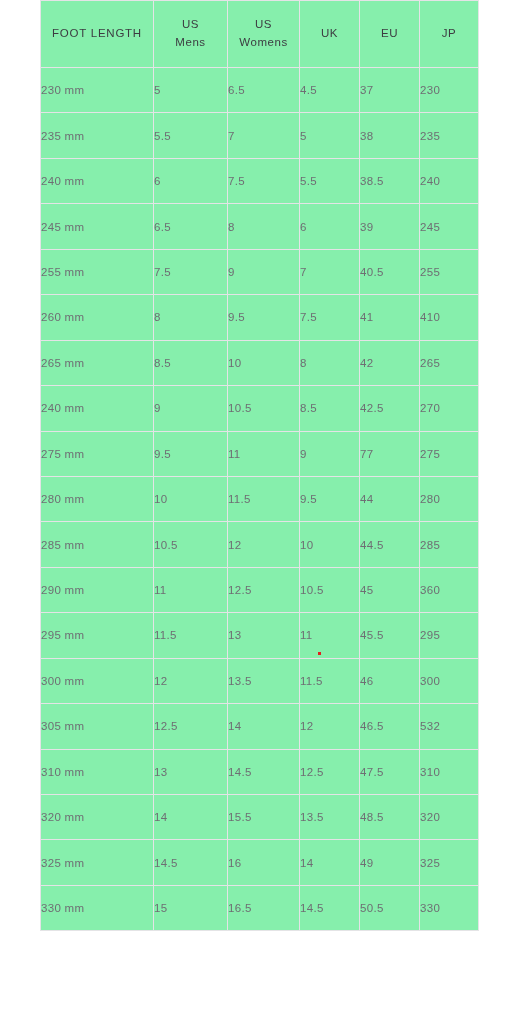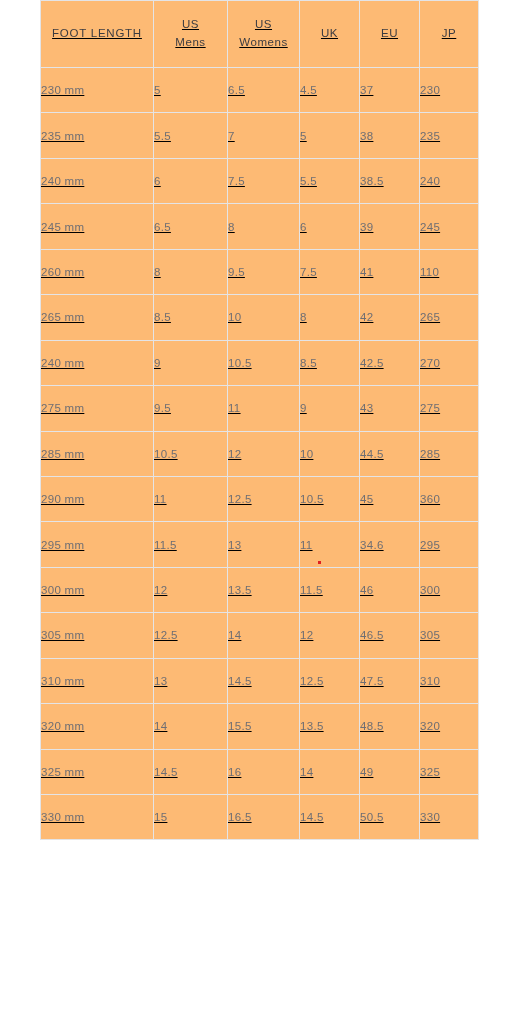--- a/index.html
+++ b/index.html
@@ -26,8 +26,7 @@
     width: 432px;
     border-collapse: collapse;
     table-layout: fixed;
-    background: #fdba74;
-    text-decoration: underline;
+    background: #86efac;
   }
 
   table.size-chart col.c-foot { width: 113px; }

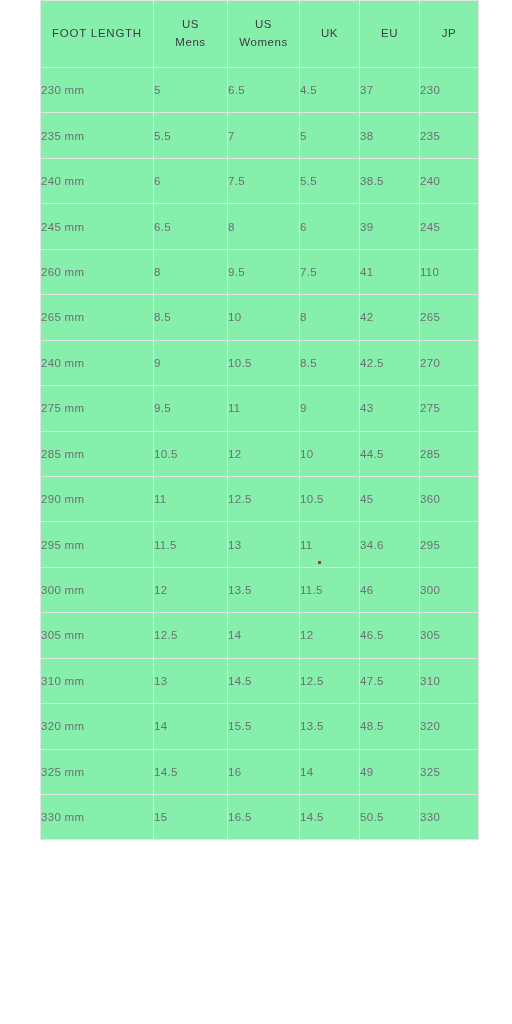--- a/index.html
+++ b/index.html
@@ -151,6 +151,14 @@
           <td>245</td>
         </tr>
         <tr>
+          <td>255 mm</td>
+          <td>7.5</td>
+          <td>9</td>
+          <td>7</td>
+          <td>40.5</td>
+          <td>255</td>
+        </tr>
+        <tr>
           <td>260 mm</td>
           <td>8</td>
           <td>9.5</td>

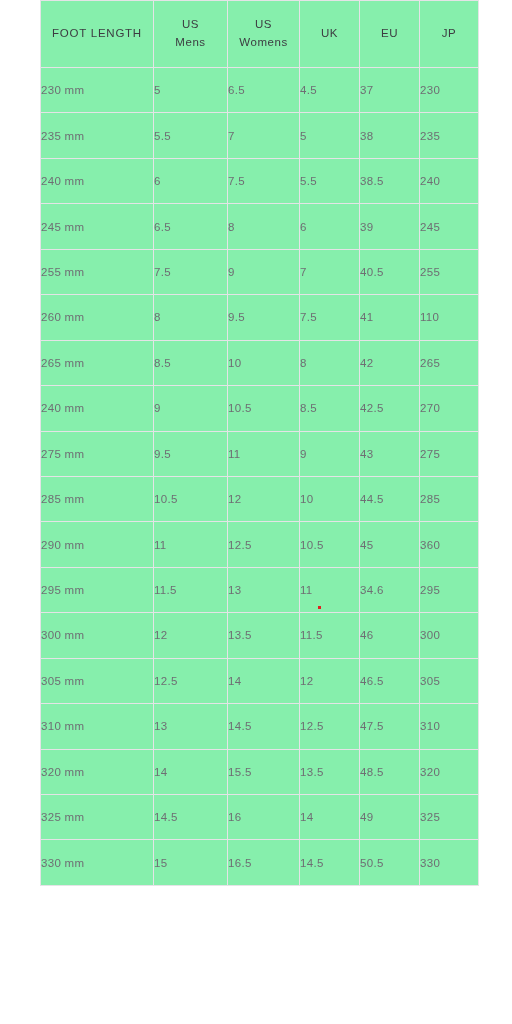--- a/index.html
+++ b/index.html
@@ -164,7 +164,7 @@
           <td>9.5</td>
           <td>7.5</td>
           <td>41</td>
-          <td>110</td>
+          <td>410</td>
         </tr>
         <tr>
           <td>265 mm</td>

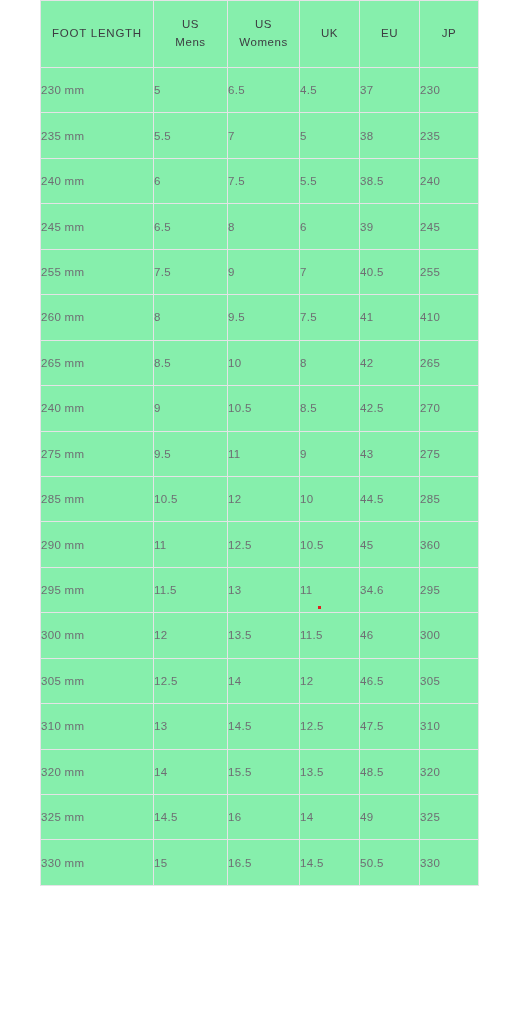--- a/index.html
+++ b/index.html
@@ -187,7 +187,7 @@
           <td>9.5</td>
           <td>11</td>
           <td>9</td>
-          <td>43</td>
+          <td>77</td>
           <td>275</td>
         </tr>
         <tr>

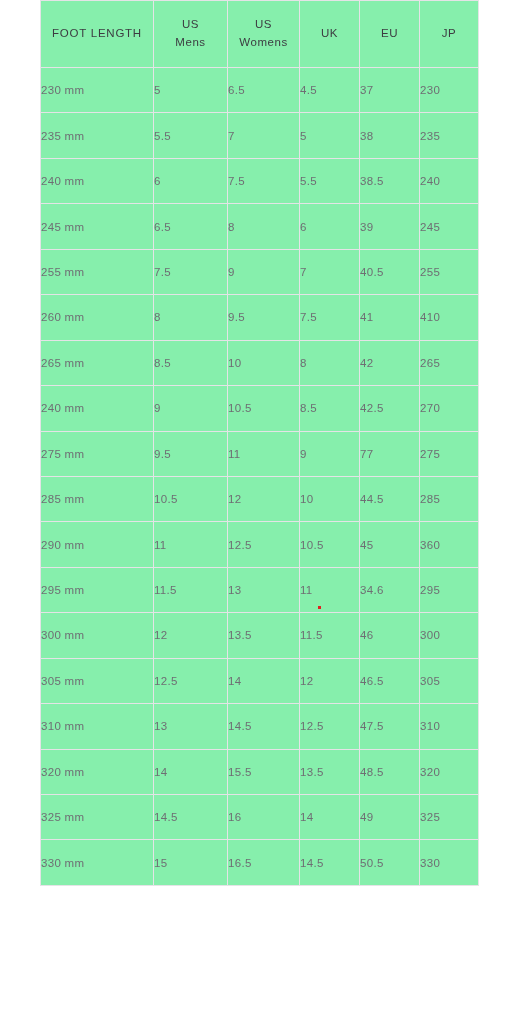--- a/index.html
+++ b/index.html
@@ -191,6 +191,14 @@
           <td>275</td>
         </tr>
         <tr>
+          <td>280 mm</td>
+          <td>10</td>
+          <td>11.5</td>
+          <td>9.5</td>
+          <td>44</td>
+          <td>280</td>
+        </tr>
+        <tr>
           <td>285 mm</td>
           <td>10.5</td>
           <td>12</td>

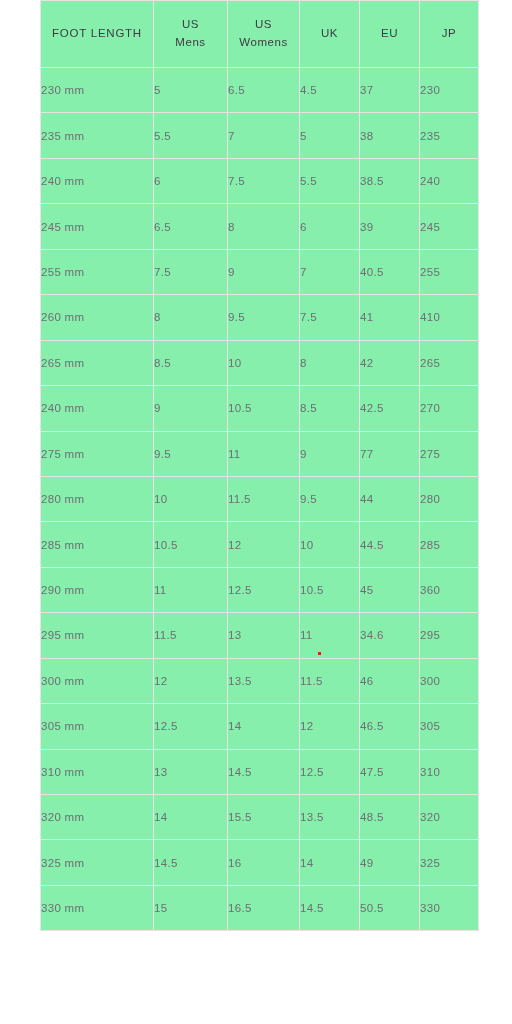--- a/index.html
+++ b/index.html
@@ -219,7 +219,7 @@
           <td>11.5</td>
           <td>13</td>
           <td>11</td>
-          <td>34.6</td>
+          <td>45.5</td>
           <td>295</td>
         </tr>
         <tr>

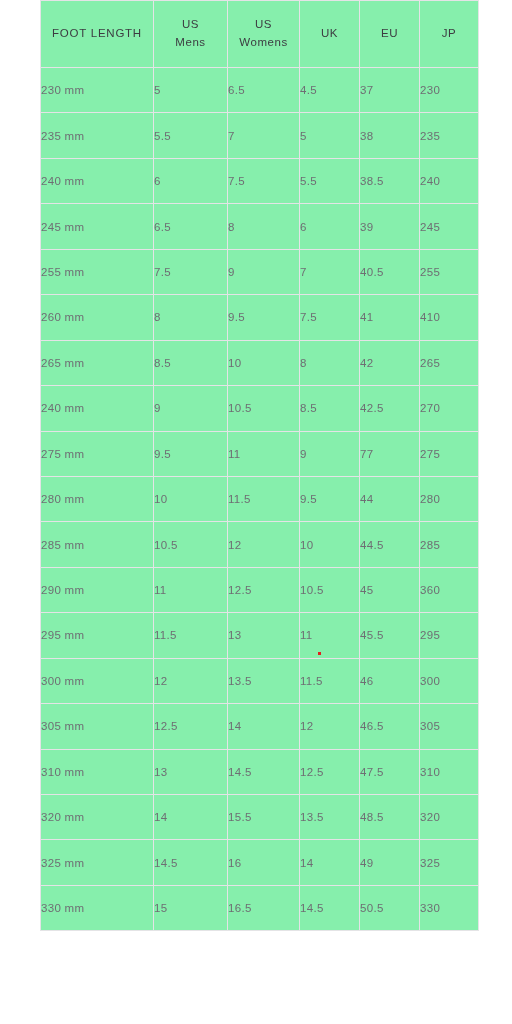--- a/index.html
+++ b/index.html
@@ -236,7 +236,7 @@
           <td>14</td>
           <td>12</td>
           <td>46.5</td>
-          <td>305</td>
+          <td>532</td>
         </tr>
         <tr>
           <td>310 mm</td>

